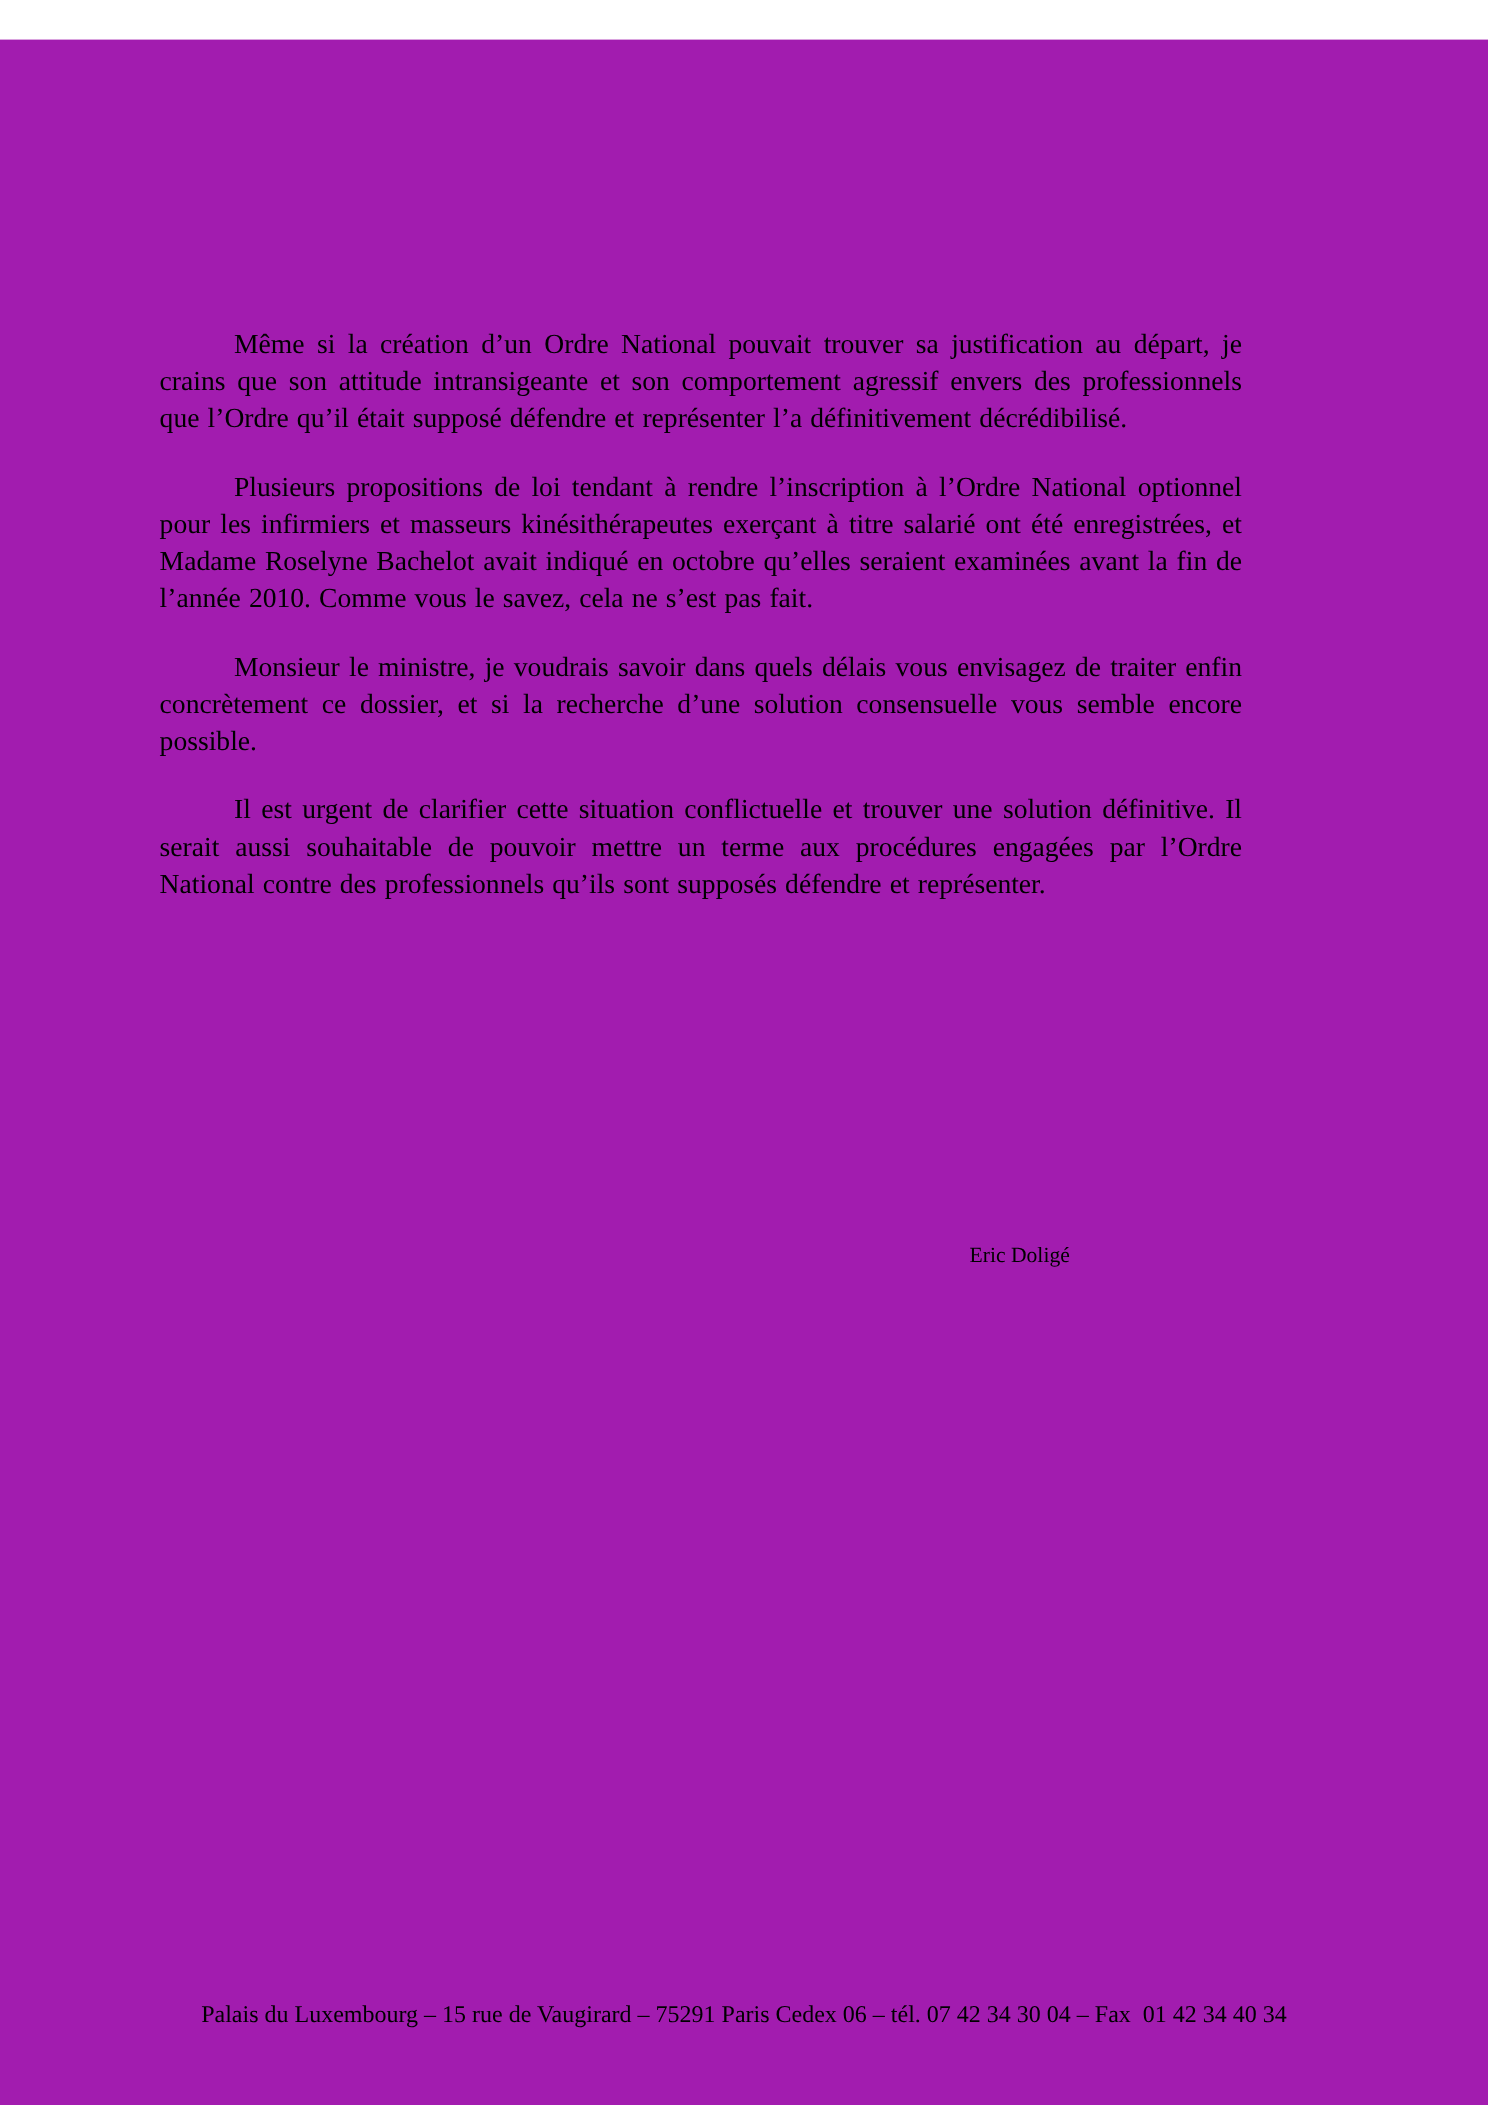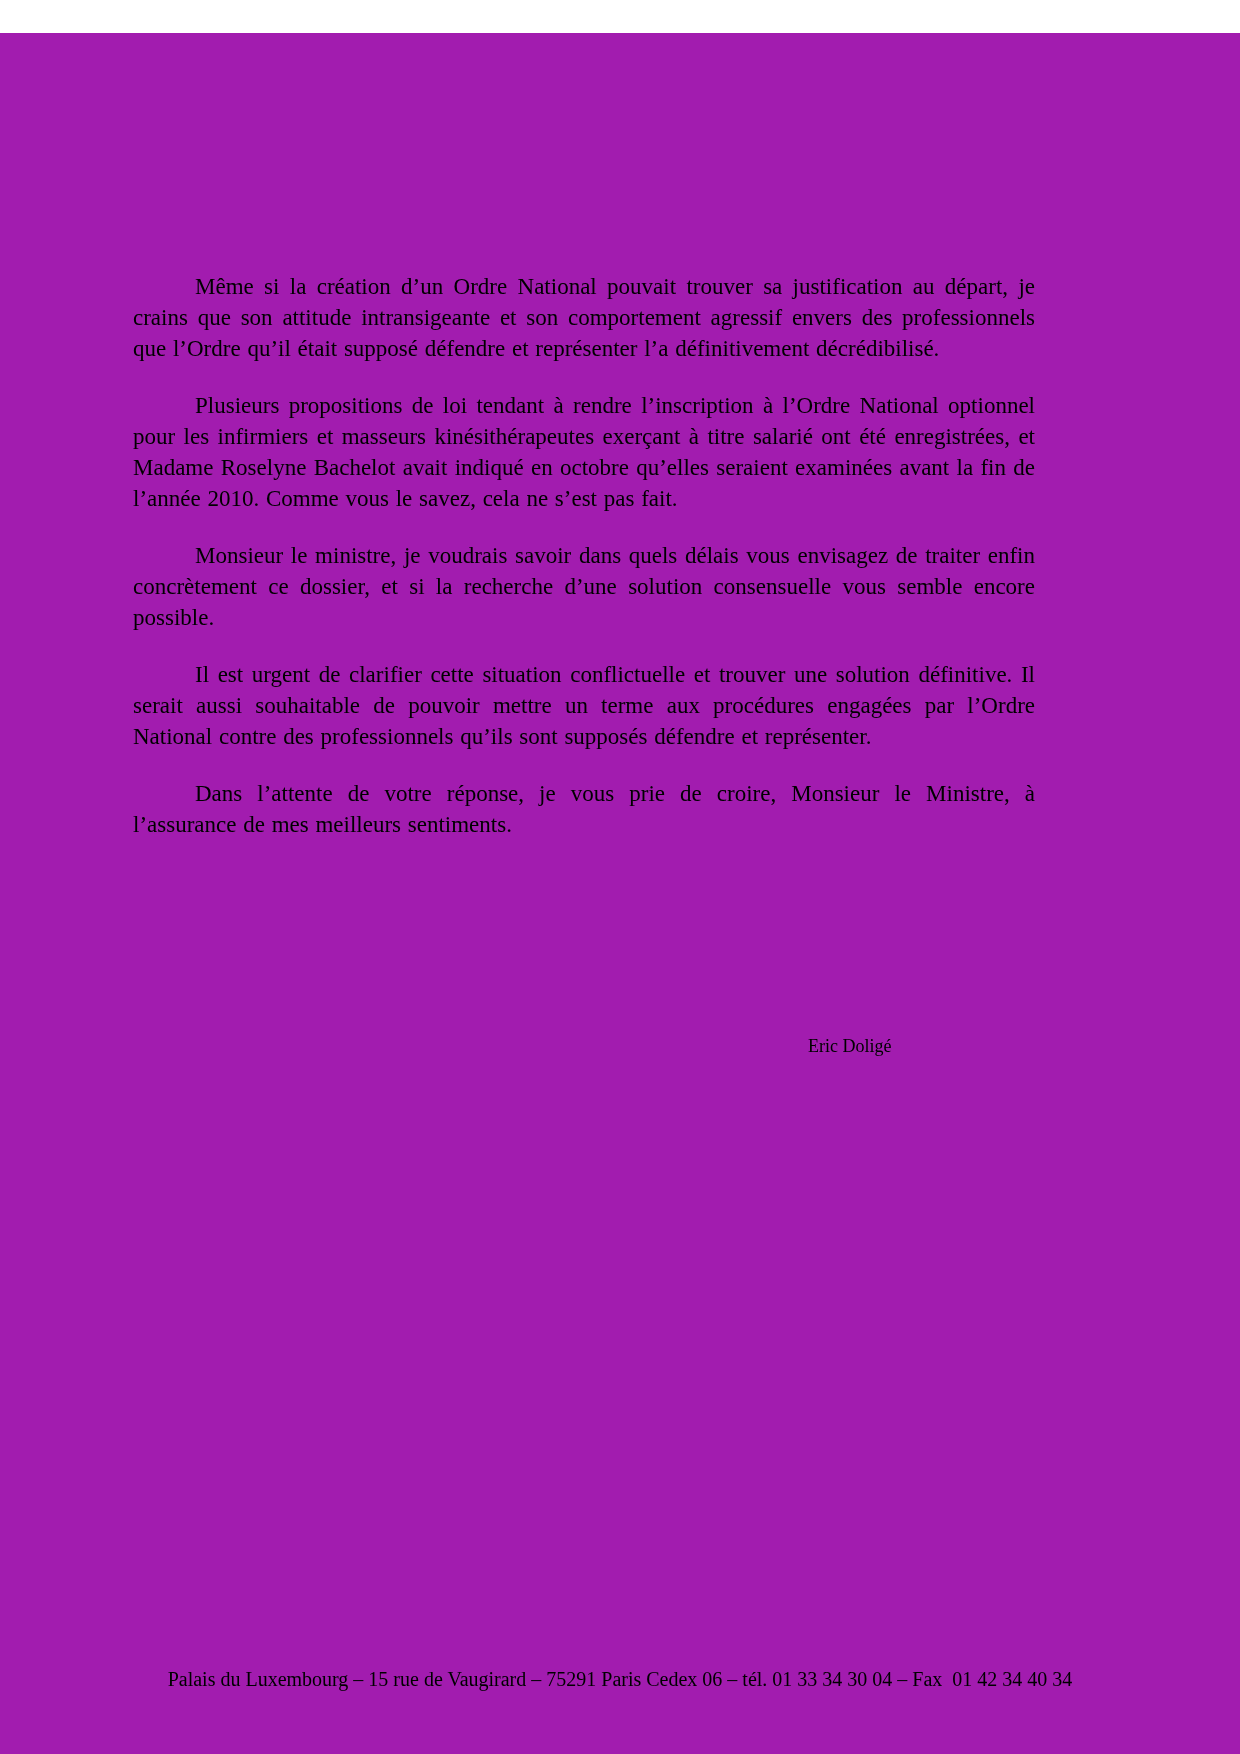--- a/index.html
+++ b/index.html
@@ -71,7 +71,6 @@
     <p class="para">Plusieurs propositions de loi tendant à rendre l’inscription à l’Ordre National optionnel pour les infirmiers et masseurs kinésithérapeutes exerçant à titre salarié ont été enregistrées, et Madame Roselyne Bachelot avait indiqué en octobre qu’elles seraient examinées avant la fin de l’année 2010. Comme vous le savez, cela ne s’est pas fait.</p>
     <p class="para">Monsieur le ministre, je voudrais savoir dans quels délais vous envisagez de traiter enfin concrètement ce dossier, et si la recherche d’une solution consensuelle vous semble encore possible.</p>
     <p class="para">Il est urgent de clarifier cette situation conflictuelle et trouver une solution définitive. Il serait aussi souhaitable de pouvoir mettre un terme aux procédures engagées par l’Ordre National contre des professionnels qu’ils sont supposés défendre et représenter.</p>
-    <p class="para">Dans l’attente de votre réponse, je vous prie de croire, Monsieur le Ministre, à l’assurance de mes meilleurs sentiments.</p>
   </div>
 
   <div class="signature">Eric Doligé</div>

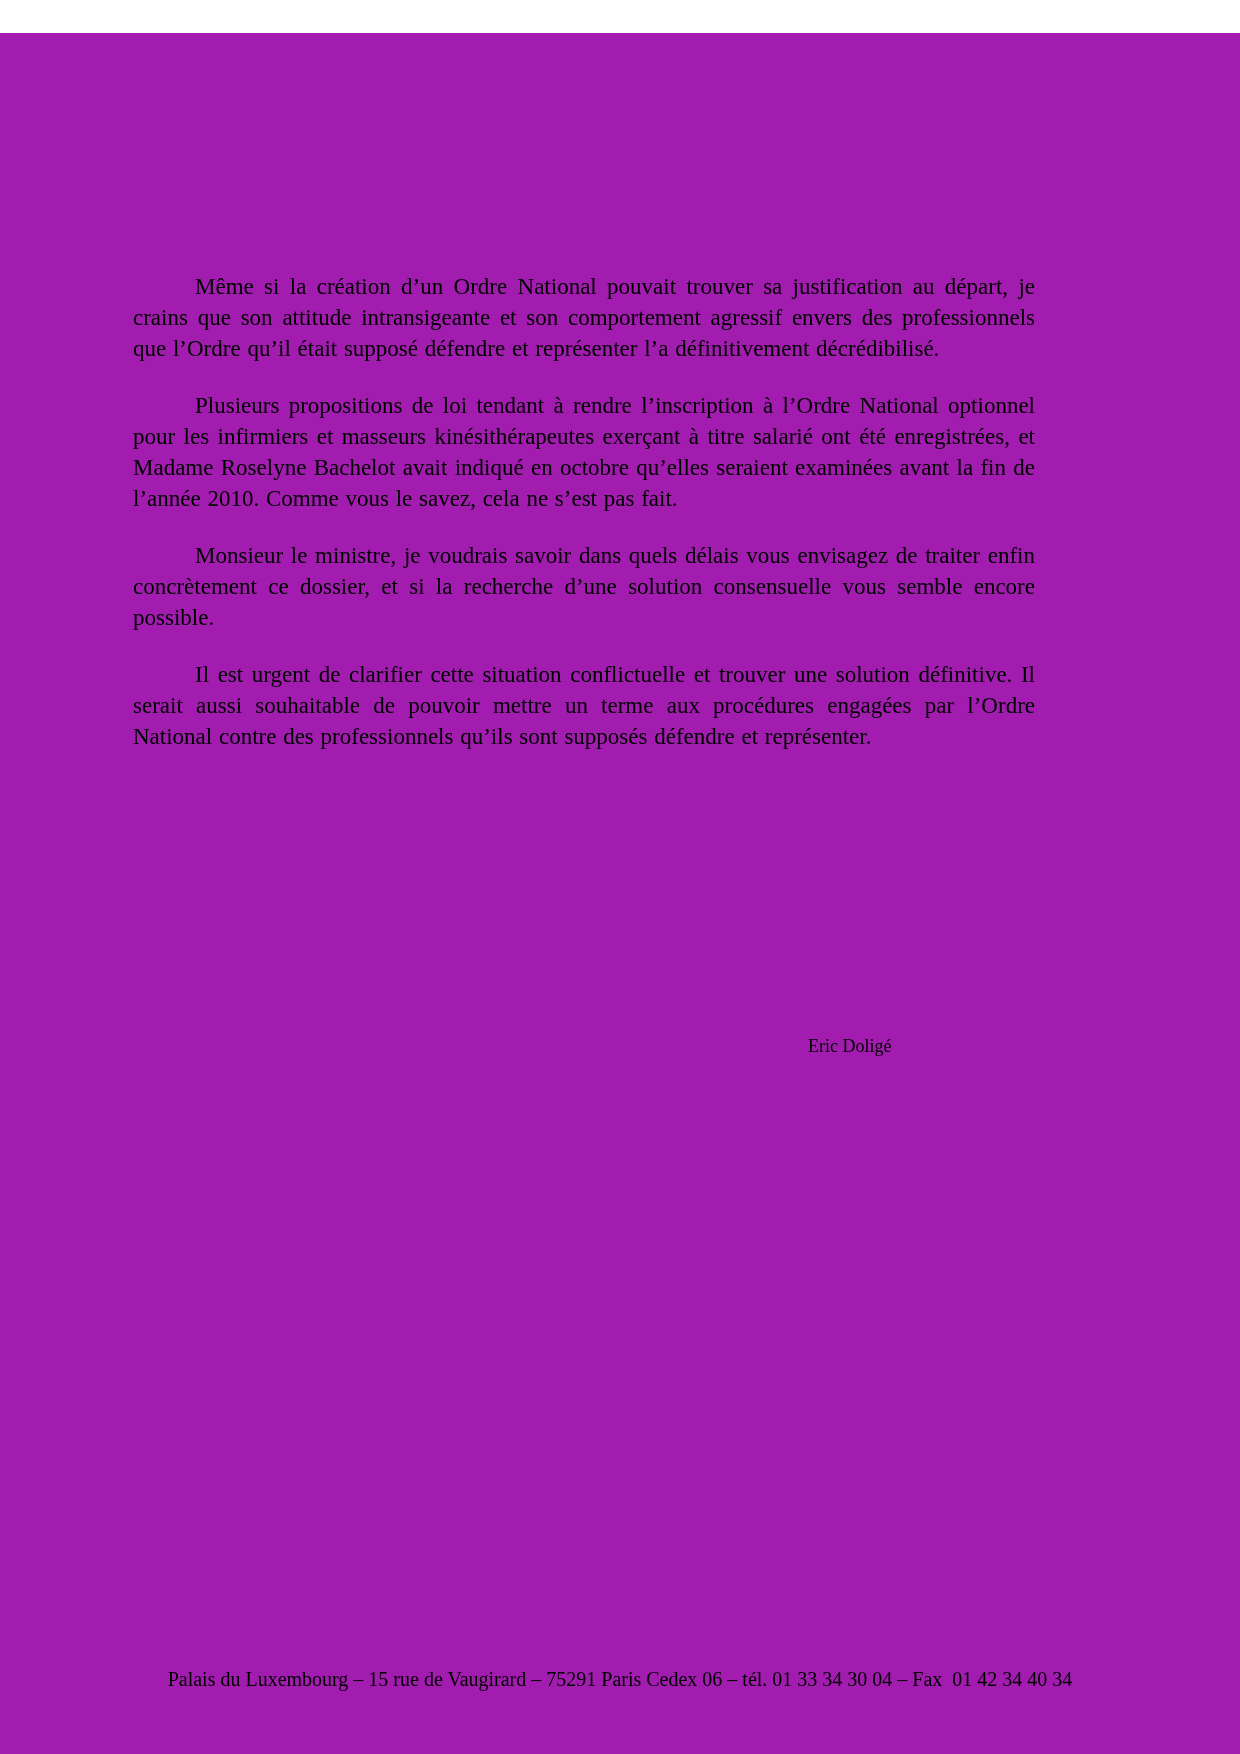--- a/index.html
+++ b/index.html
@@ -76,7 +76,7 @@
   <div class="signature">Eric Doligé</div>
 
   <div class="footer">
-    <div class="footer-line">Palais du Luxembourg – 15 rue de Vaugirard – 75291 Paris Cedex 06 – tél. 01 33 34 30 04 – Fax  01 42 34 40 34</div>
+    <div class="footer-line">Palais du Luxembourg – 15 rue de Vaugirard – 75291 Paris Cedex 06 – tél. 07 42 34 30 04 – Fax  01 42 34 40 34</div>
   </div>
 
 </div>

